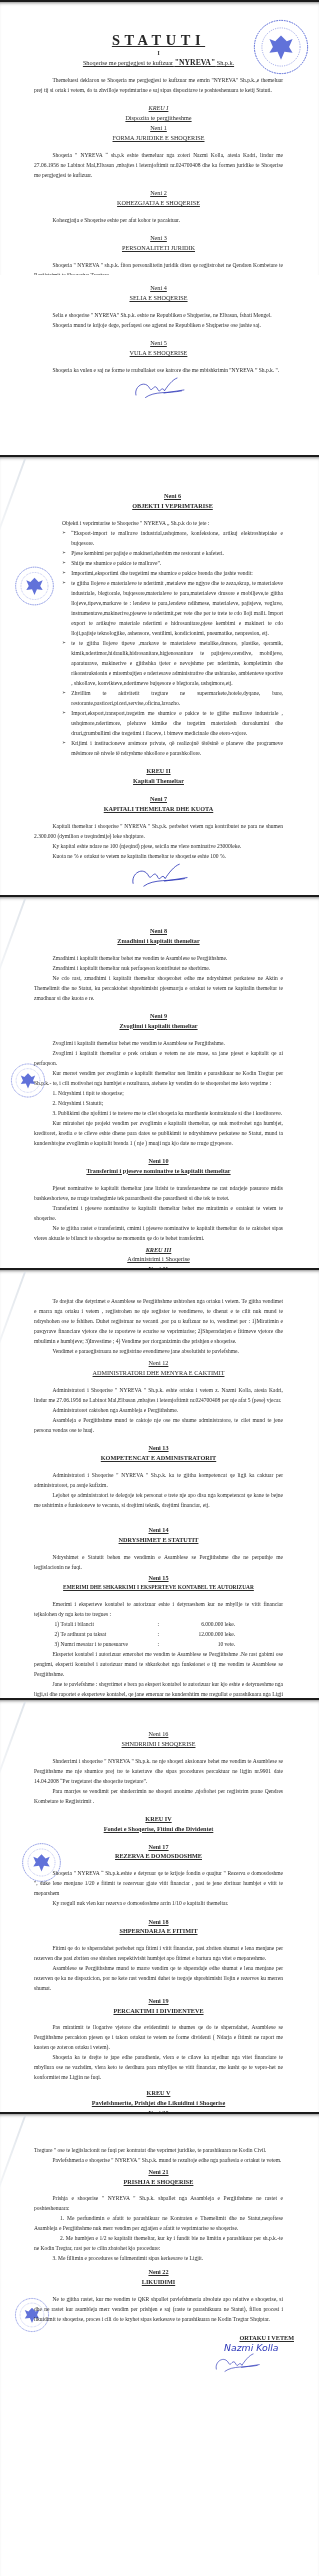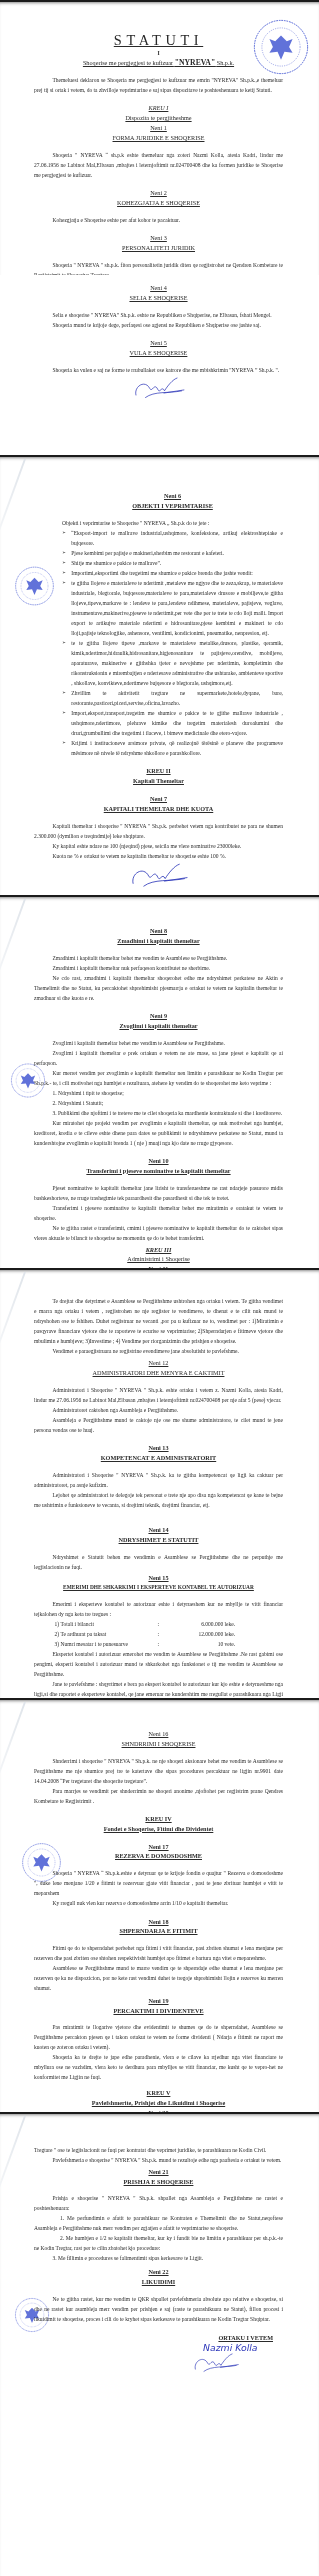--- a/index.html
+++ b/index.html
@@ -11,7 +11,7 @@
   .inner { padding: 0 36px 0 34px; position: relative; }
   p { margin: 0; font-size: 5.5px; line-height: 10px; text-align: justify; }
   p.ind { text-indent: 18.5px; }
-  .title { text-align: center; font-size: 14.4px; letter-spacing: 4.6px; text-decoration: underline; margin-top: 30px; font-weight: normal; }
+  .title { text-align: center; font-size: 14.4px; letter-spacing: 4.6px; text-decoration: underline; margin-top: 30px; font-weight: bold; }
   .roman { text-align: center; font-size: 5.7px; font-weight: bold; margin: 1px 0 0; }
   .subtitle { text-align: center; font-size: 6.2px; text-decoration: underline; margin: 2.1px 0 8.2px; }
   .subtitle b { font-size: 7.7px; }

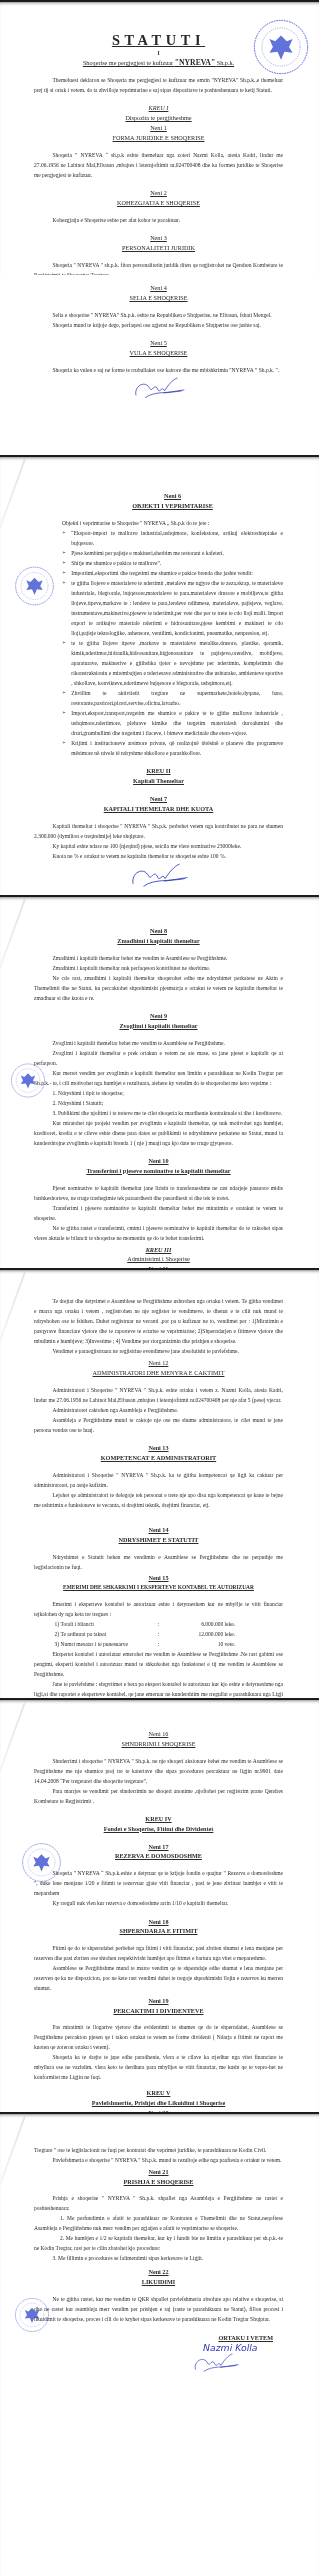--- a/index.html
+++ b/index.html
@@ -27,7 +27,7 @@
   .tbl span:nth-child(3n) { text-align: right; }
   .sig { display: block; margin: 2.1px auto 0; }
   .stamp { position: absolute; }
-  .signer { text-align: right; padding-right: 46px; }
+  .signer { text-align: right; padding-right: 25px; }
   .signer .role { font-weight: bold; text-decoration: underline; font-size: 6.2px; display: inline-block; margin-top: 10.3px; }
   .signer .name { font-family: "DejaVu Sans", sans-serif; color: #2b35b8; font-style: italic; font-size: 9.3px; display: block; margin-right: 15.5px; }
 </style>

